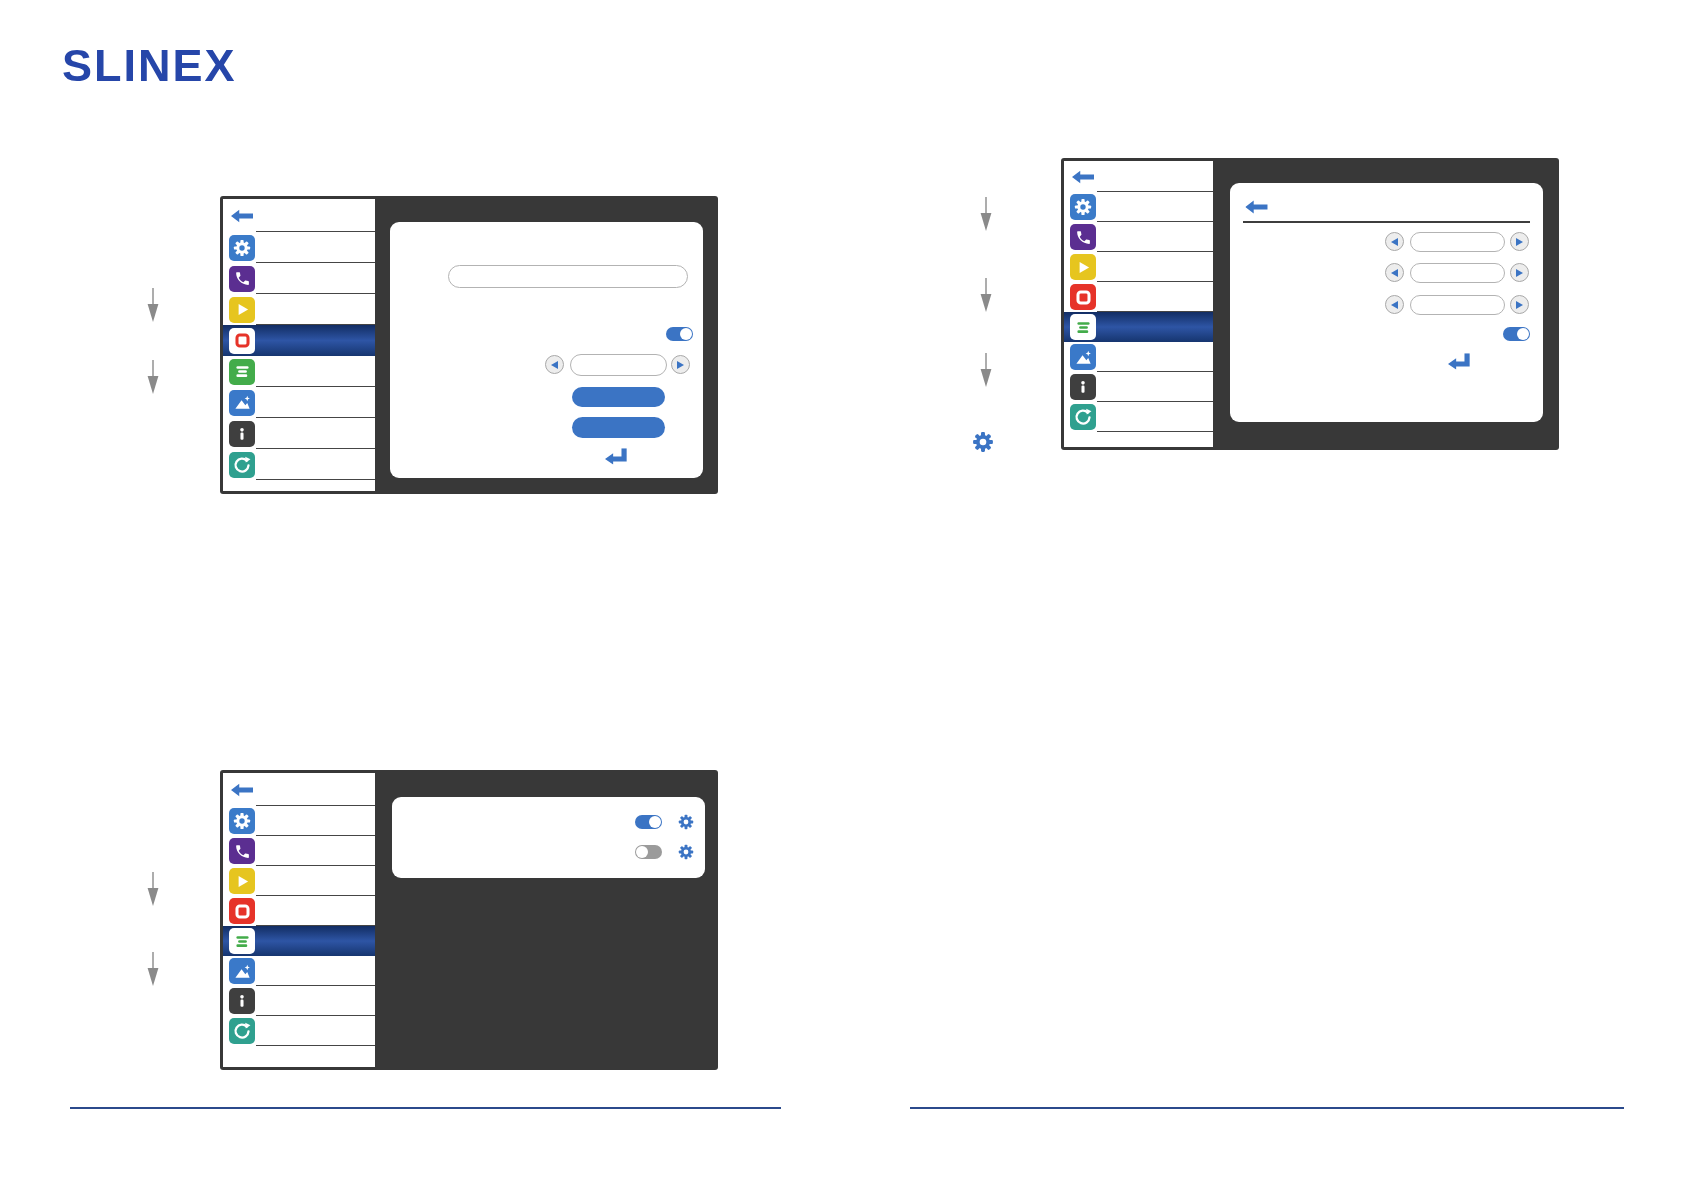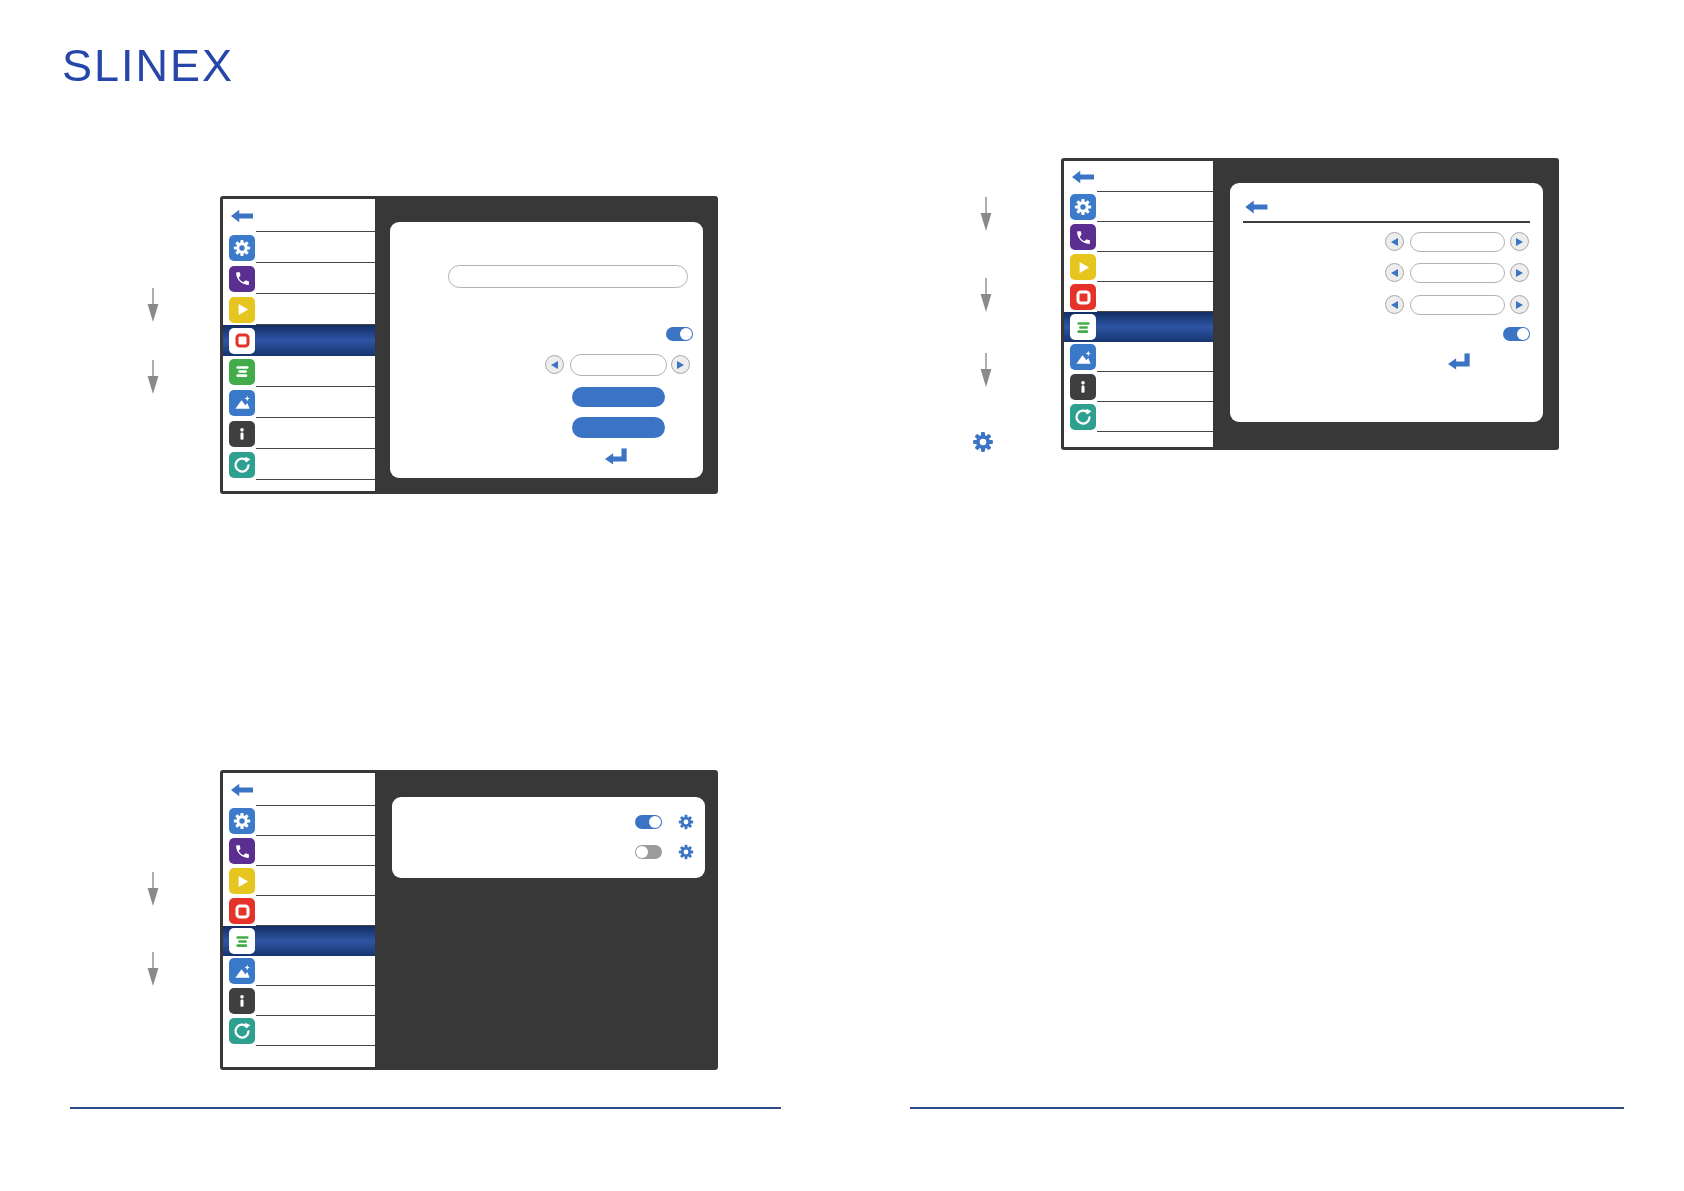--- a/index.html
+++ b/index.html
@@ -5,7 +5,7 @@
   html,body{margin:0;padding:0;background:#fff;}
   #page{position:relative;width:1684px;height:1191px;background:#ffffff;overflow:hidden;
         font-family:"Liberation Sans",sans-serif;}
-  .logo{position:absolute;font-weight:normal;font-size:45px;color:#2646a9;letter-spacing:2px;}
+  .logo{position:absolute;font-weight:bold;font-size:45px;color:#2646a9;letter-spacing:2px;}
   .panel{position:absolute;background:#383838;border-radius:3px;}
   .sidebar{position:absolute;background:#ffffff;}
   .srow{position:relative;display:flex;align-items:center;}

